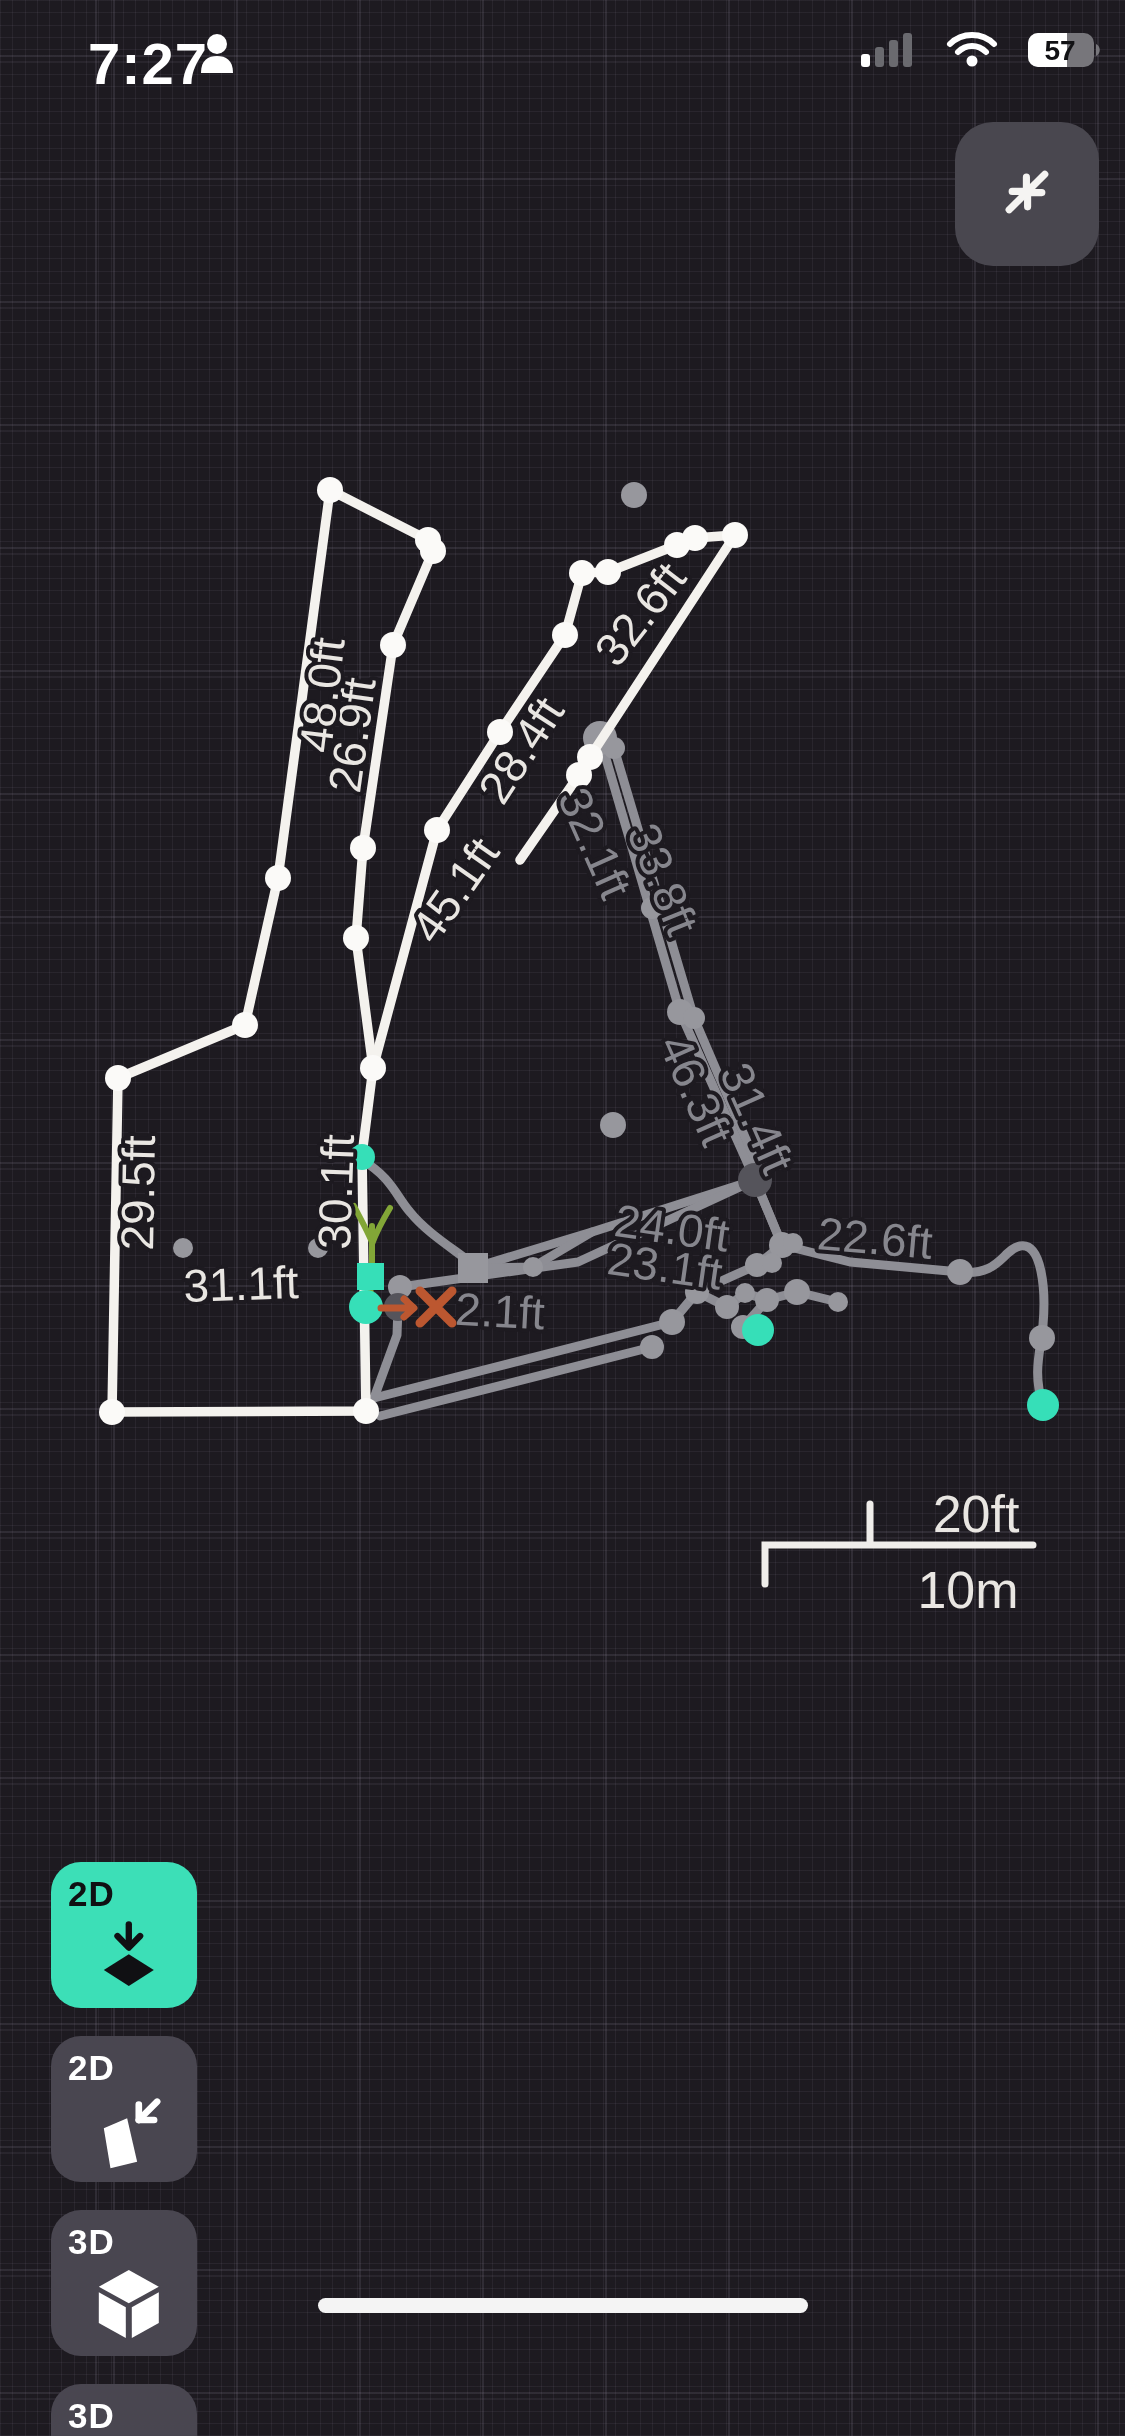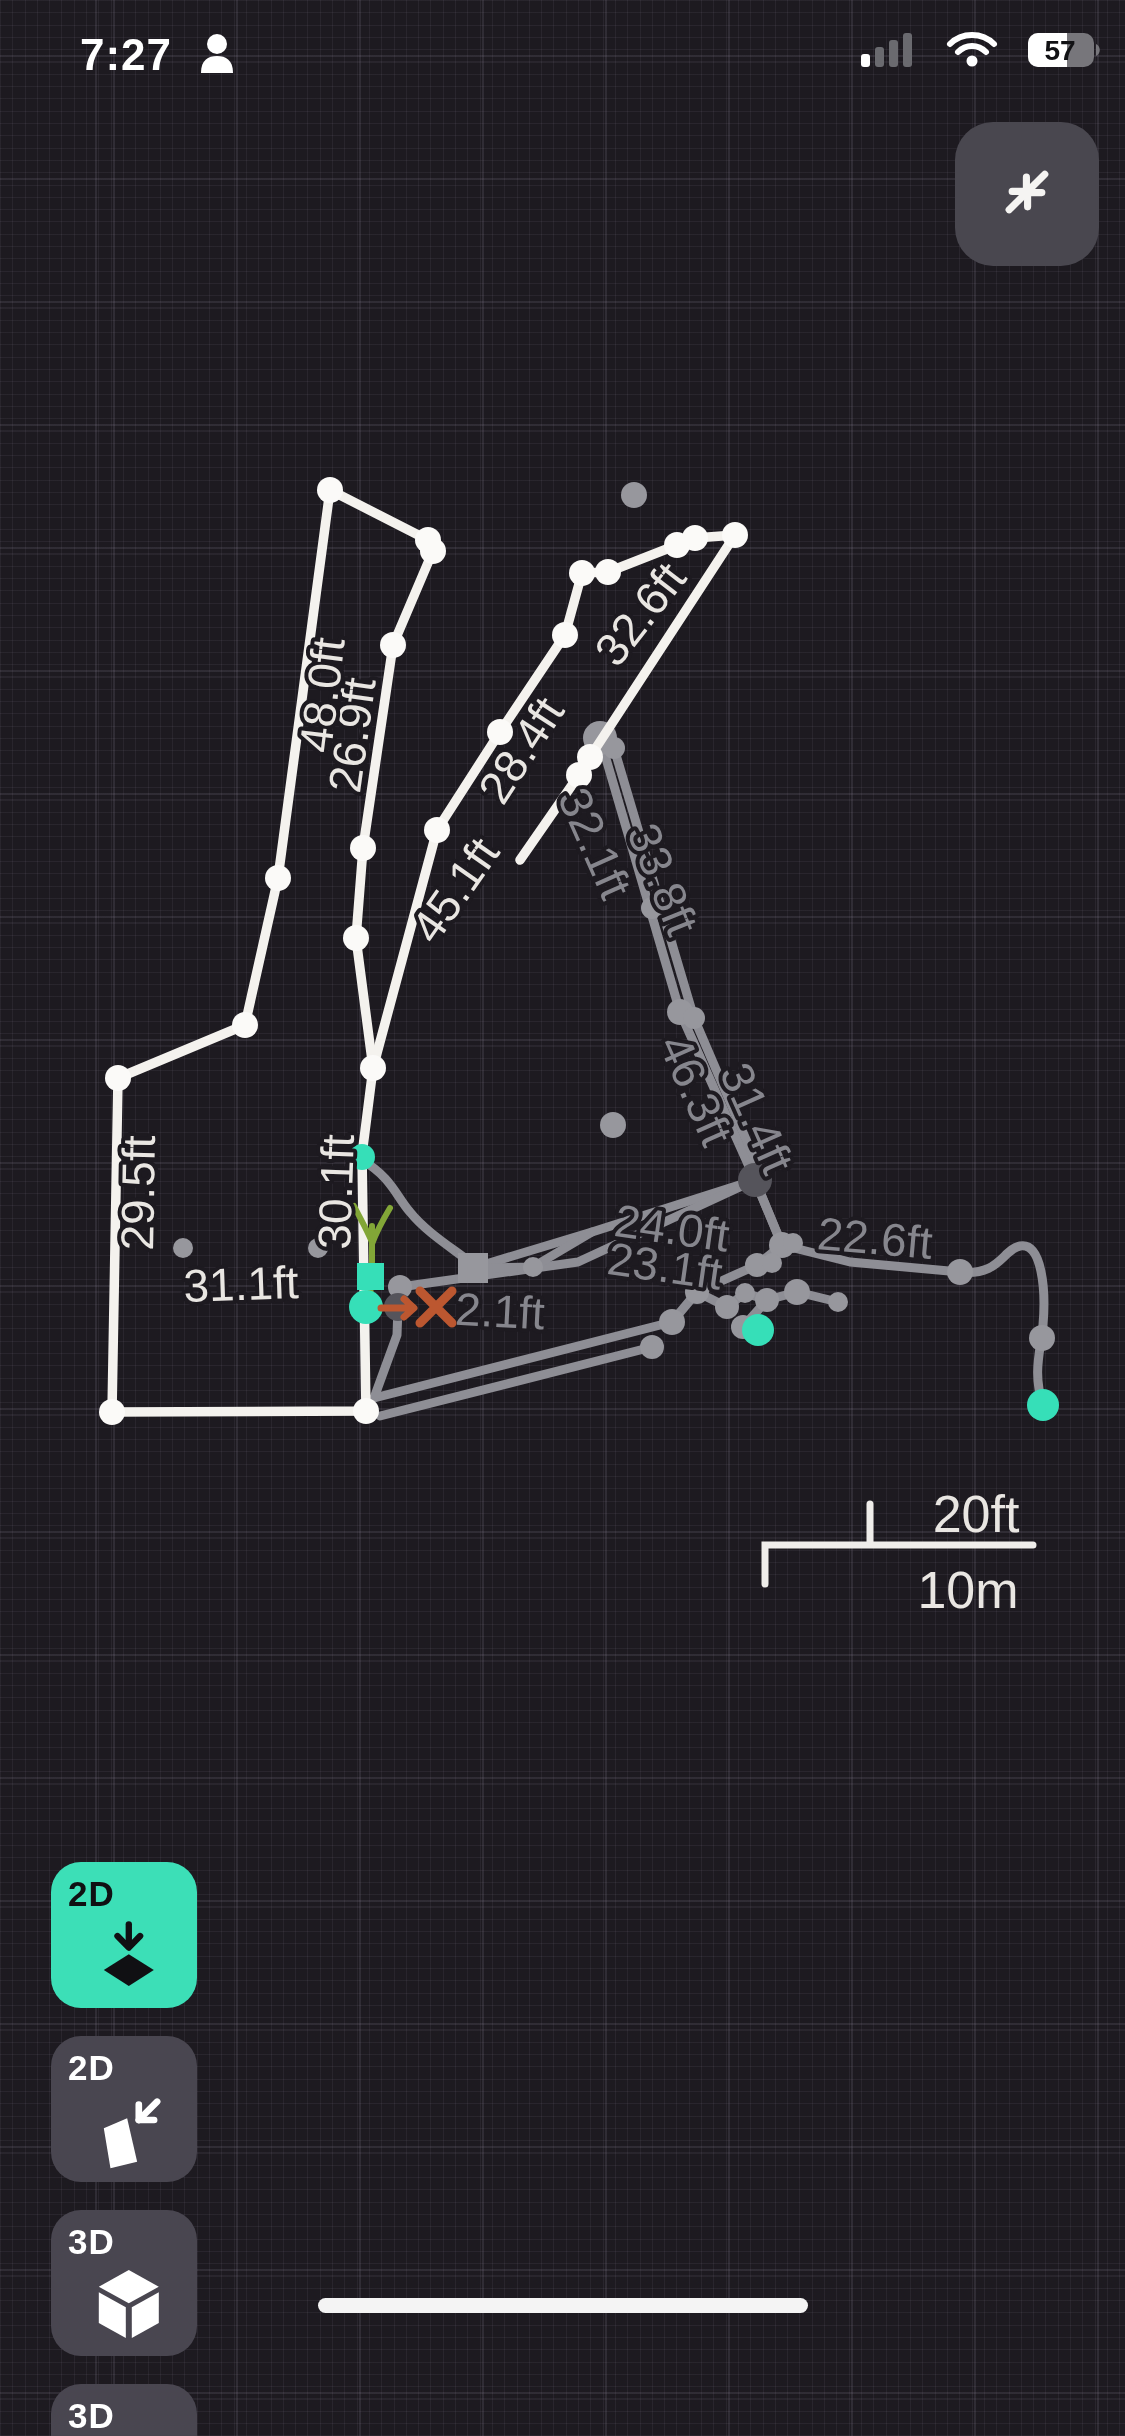--- a/index.html
+++ b/index.html
@@ -15,7 +15,7 @@
   #map-svg{position:absolute;left:0;top:0;width:1125px;height:2436px;}
   
   #status-bar{position:absolute;top:0;left:0;width:1125px;height:110px;}
-  #sb-time{position:absolute;left:80px;top:30px;font-size:44px;font-weight:bold;color:#ffffff;letter-spacing:1px;}
+  #sb-time{position:absolute;left:88px;top:30px;font-size:58px;font-weight:bold;color:#ffffff;letter-spacing:1px;}
   #sb-person{position:absolute;left:200px;top:33px;}
   #sb-right{position:absolute;right:20px;top:30px;display:flex;align-items:center;gap:28px;}
   

